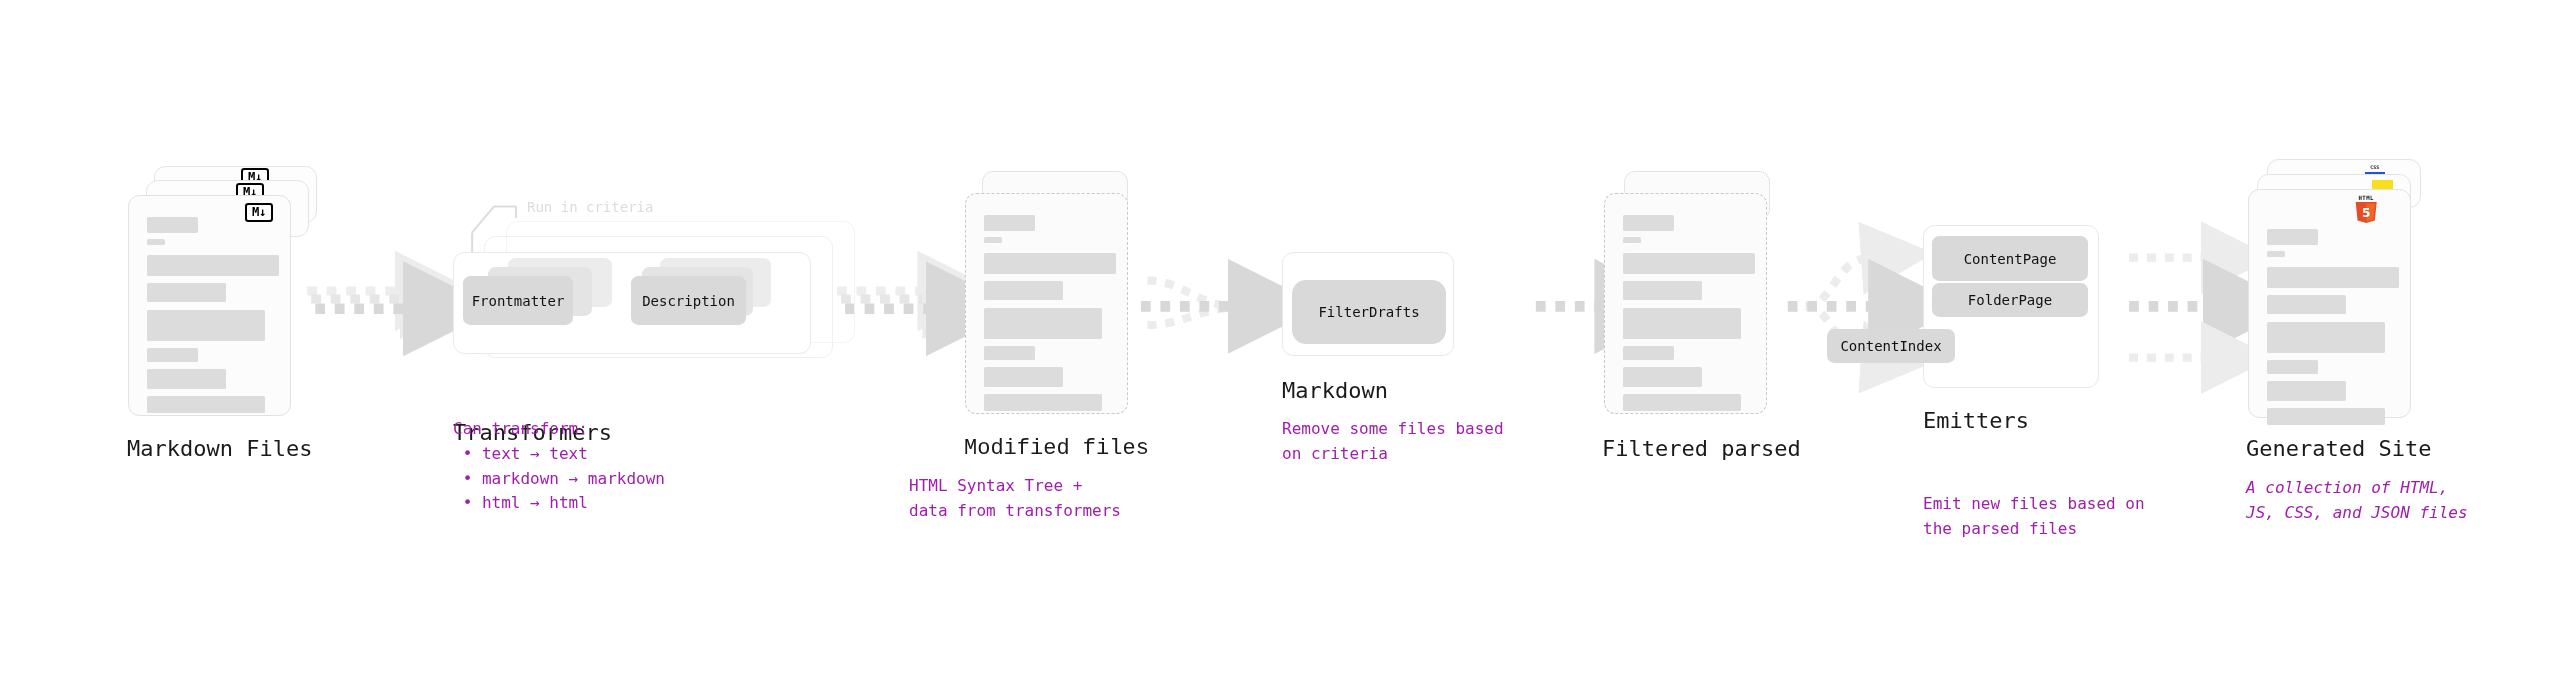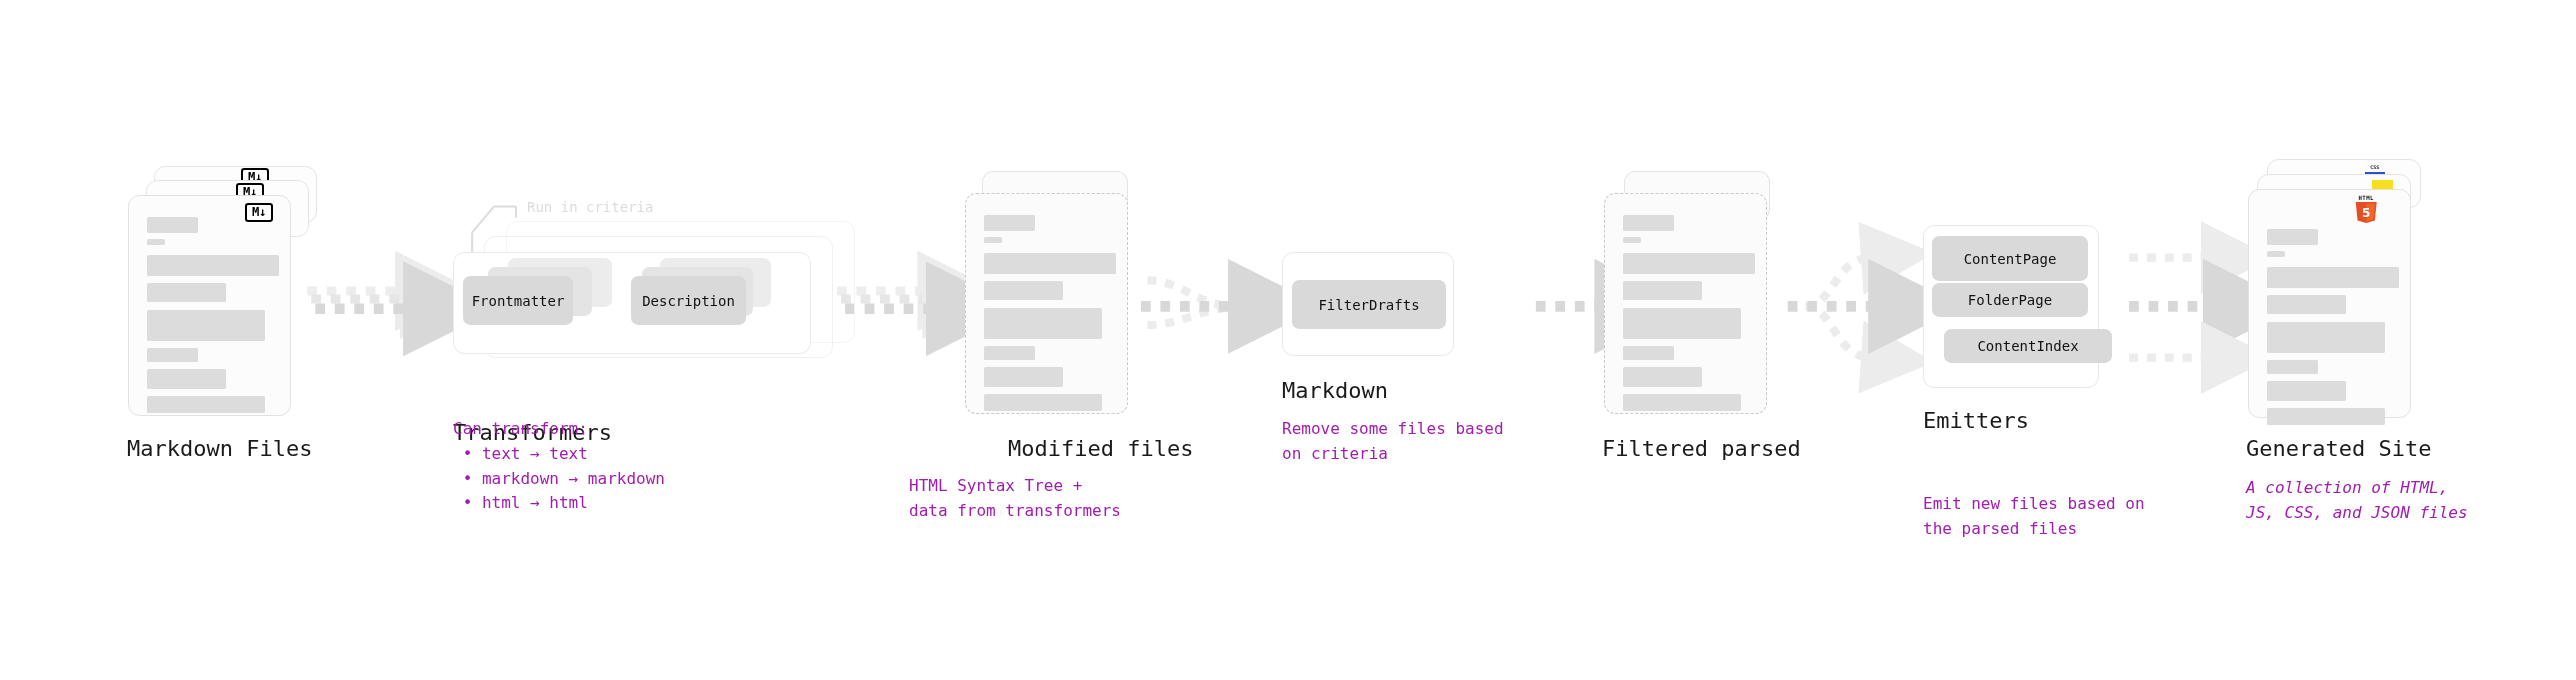--- a/index.html
+++ b/index.html
@@ -230,7 +230,7 @@
 
   <div class="stage">
     <div class="panel" style="left:1282px; top:252px; width:172px; height:104px; border-color:#e8e8e8;"></div>
-    <div class="chip" style="left:1292px; top:280px; width:154px; height:49px;">FilterDrafts</div>
+    <div class="chip" style="left:1292px; top:280px; width:154px; height:64px;border-radius:14px;">FilterDrafts</div>
     <div class="title" style="left:1282px; top:378px;">Markdown</div>
     <div class="sub" style="left:1282px; top:417px;">Remove some files based
 on criteria</div>

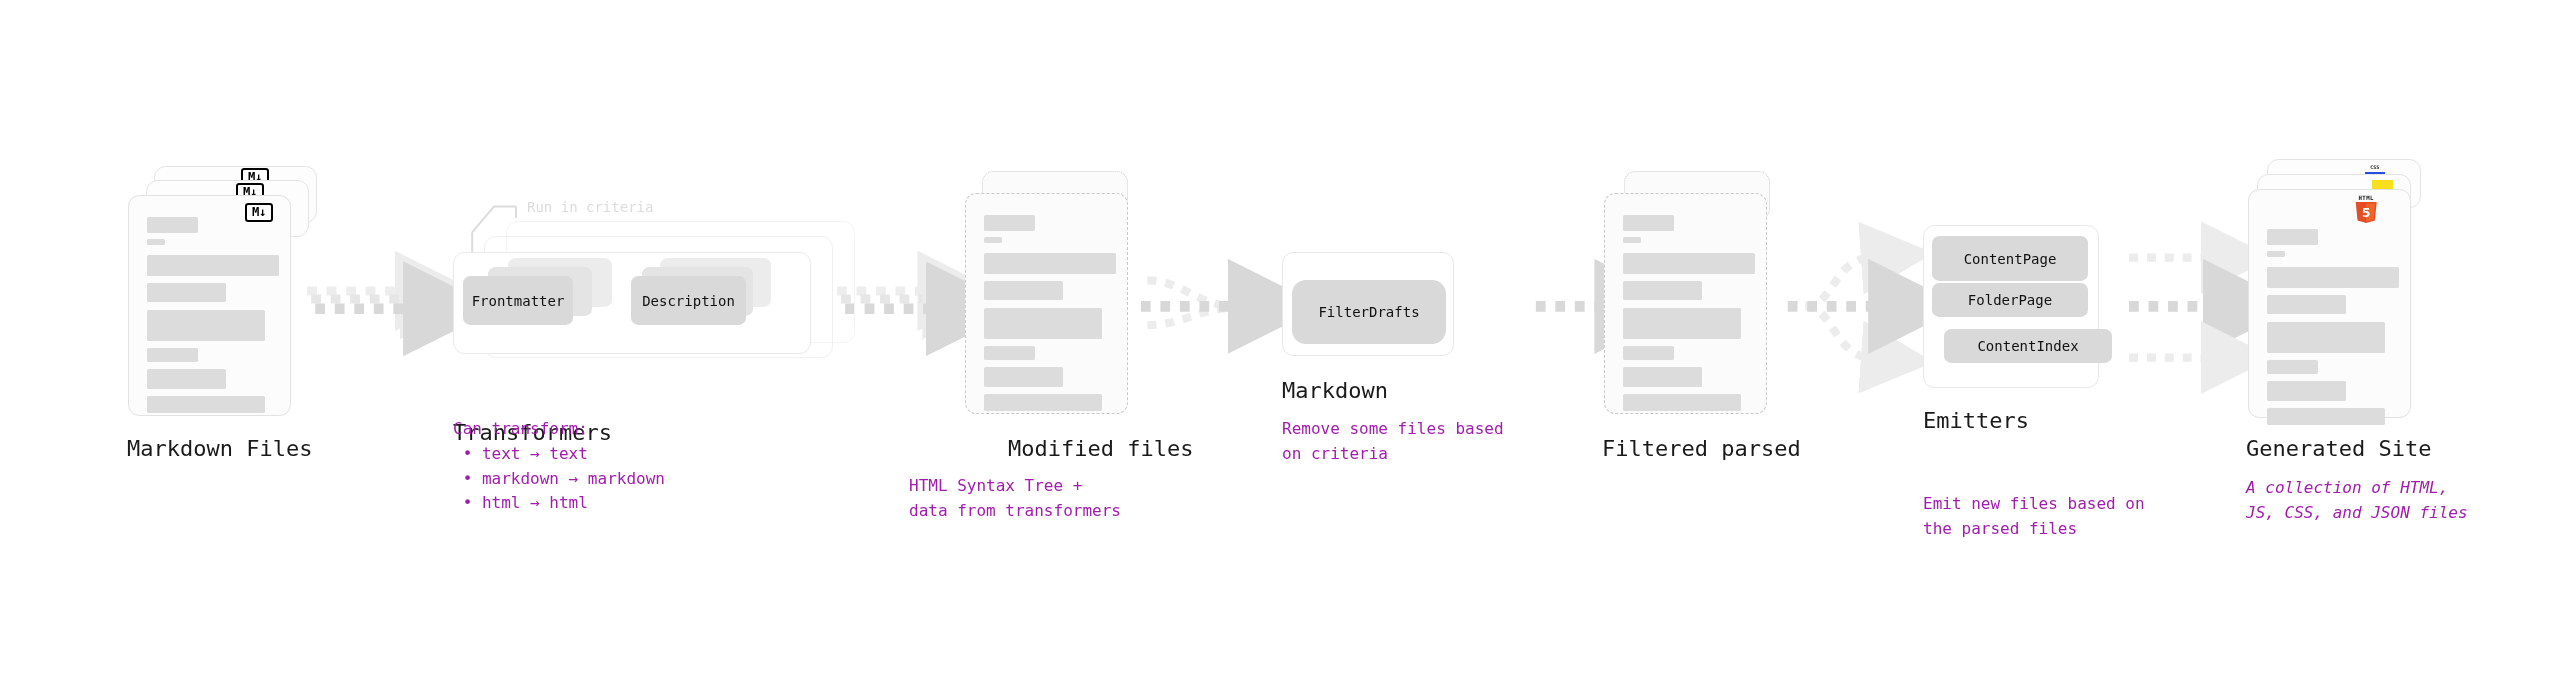--- a/index.html
+++ b/index.html
@@ -257,7 +257,7 @@
     <div class="panel" style="left:1923px; top:225px; width:176px; height:163px; border-color:#e8e8e8;"></div>
     <div class="chip" style="left:1932px; top:236px; width:156px; height:45px;">ContentPage</div>
     <div class="chip" style="left:1932px; top:283px; width:156px; height:34px;">FolderPage</div>
-    <div class="chip" style="left:1944px; top:329px; width:168px; height:34px;">ContentIndex</div>
+    <div class="chip" style="left:1827px; top:329px; width:128px; height:34px;">ContentIndex</div>
     <div class="title" style="left:1923px; top:408px;">Emitters</div>
     <div class="sub" style="left:1923px; top:445px;margin-top:47px;">Emit new files based on
 the parsed files</div>

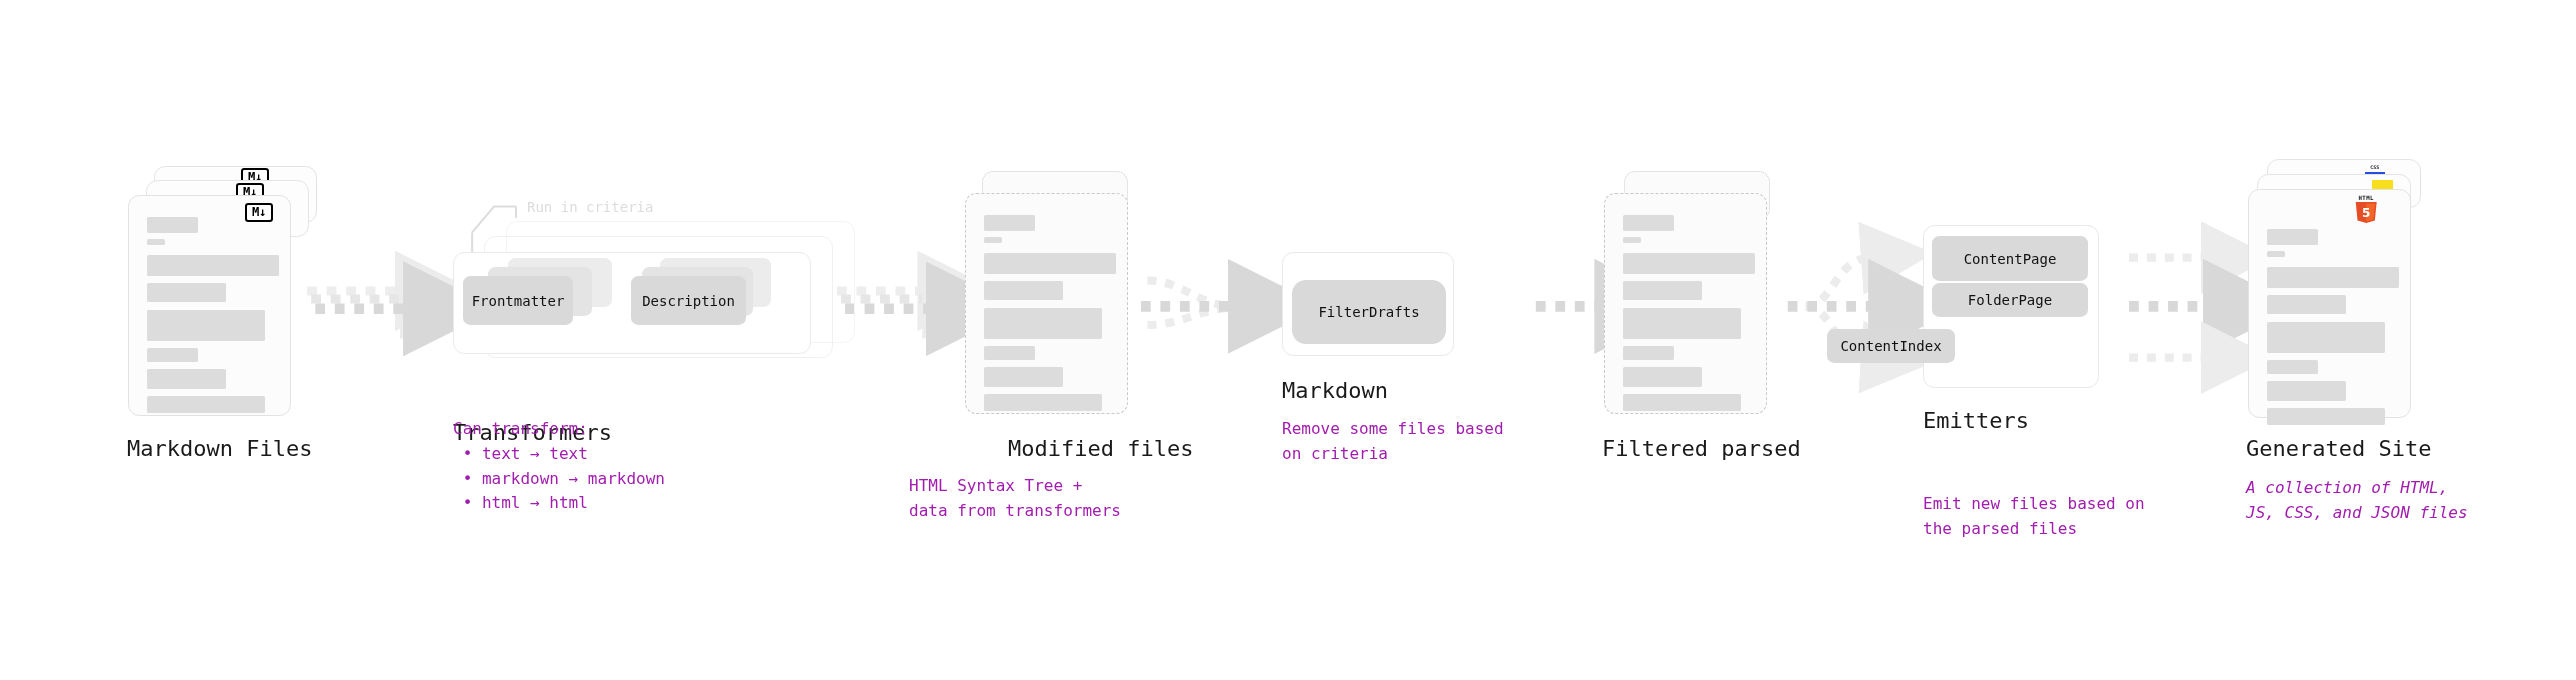--- a/index.html
+++ b/index.html
@@ -223,7 +223,7 @@
         <div class="sk" style="width:118px;height:17px;"></div>
       </div>
     </div>
-    <div class="title" style="left:1008px; top:436px;">Modified files</div>
+    <div class="title" style="left:964px; top:436px;font-family:Liberation Mono, monospace;">Modified files</div>
     <div class="sub" style="left:909px; top:474px;">HTML Syntax Tree +
 data from transformers</div>
   </div>

